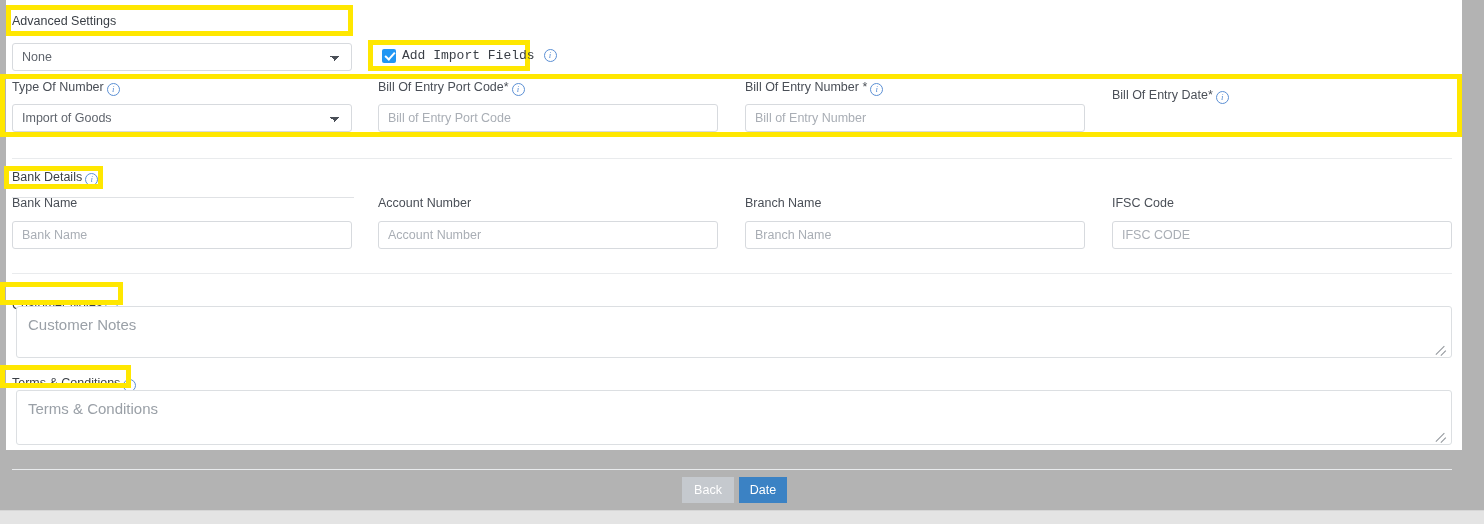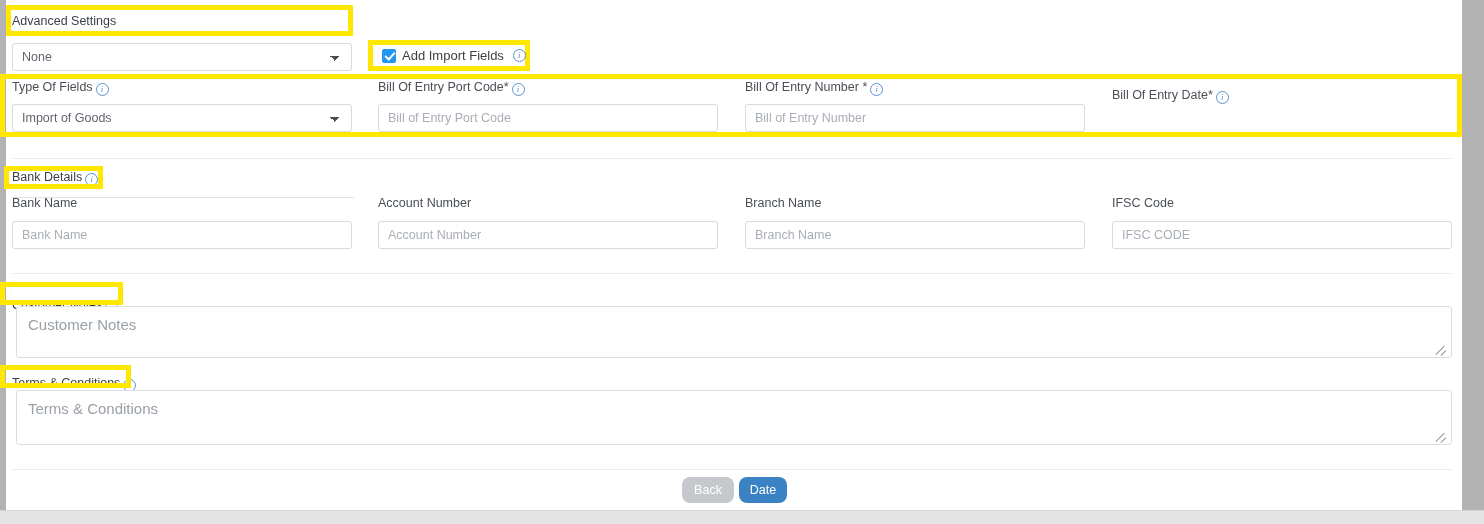--- a/index.html
+++ b/index.html
@@ -28,7 +28,7 @@
     left: 6px;
     top: 0;
     width: 1456px;
-    height: 510px;
+    height: 450px;
     background: #ffffff;
   }
   #bottom-strip {

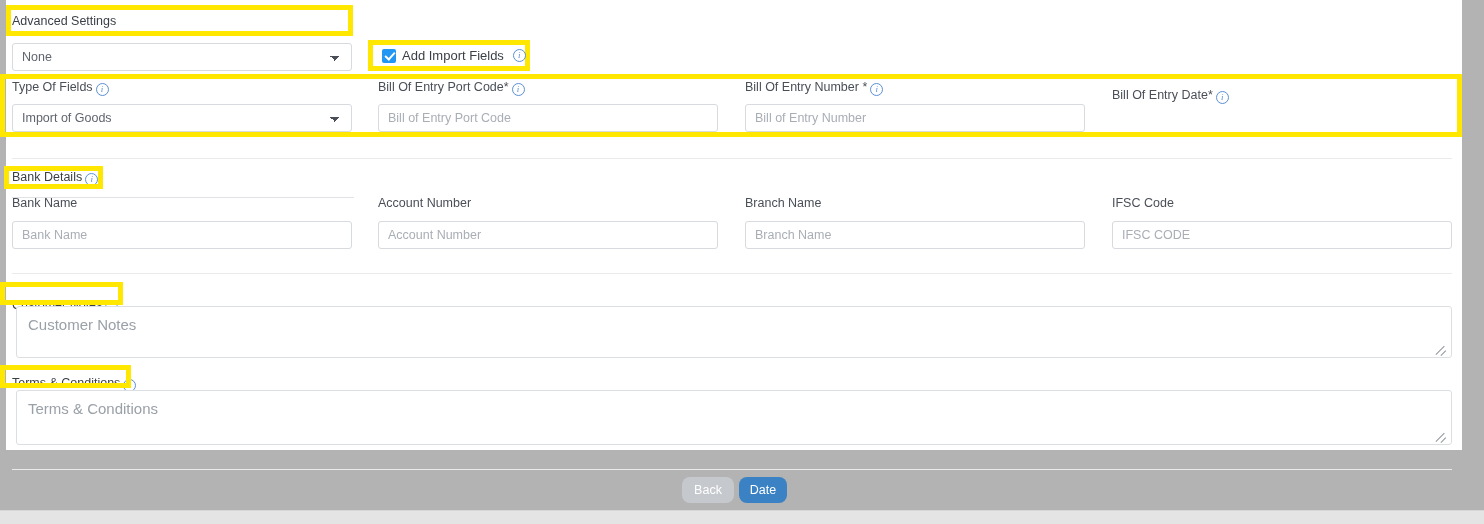--- a/index.html
+++ b/index.html
@@ -170,6 +170,7 @@
     color: #3a3f46;
     white-space: nowrap;
     cursor: pointer;
+    font-family: Liberation Mono, monospace;
   }
 
   

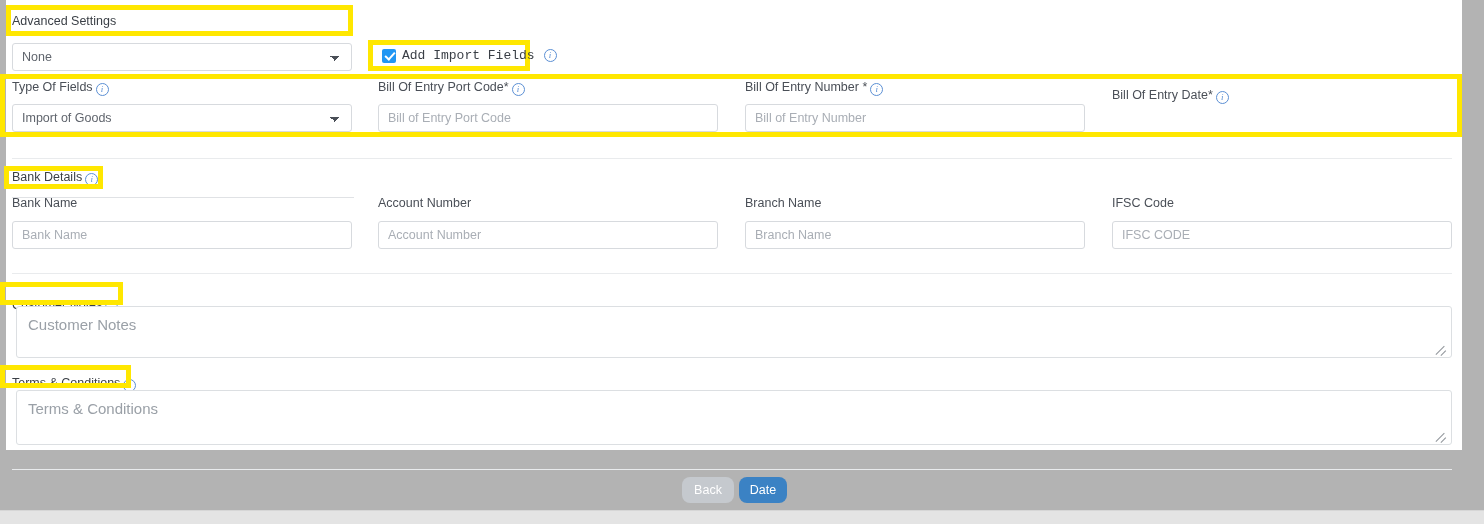--- a/index.html
+++ b/index.html
@@ -247,7 +247,7 @@
 
     <div style="position:absolute; left:6px; top:80px;">
       <div class="fld-label">
-        <span>Type Of Fields</span><span class="star"></span><span class="info-ic">i</span>
+        <span>Type Of Number</span><span class="star"></span><span class="info-ic">i</span>
       </div>
     </div>
     <select class="inp" style="left:6px; top:104px; width:340px;">

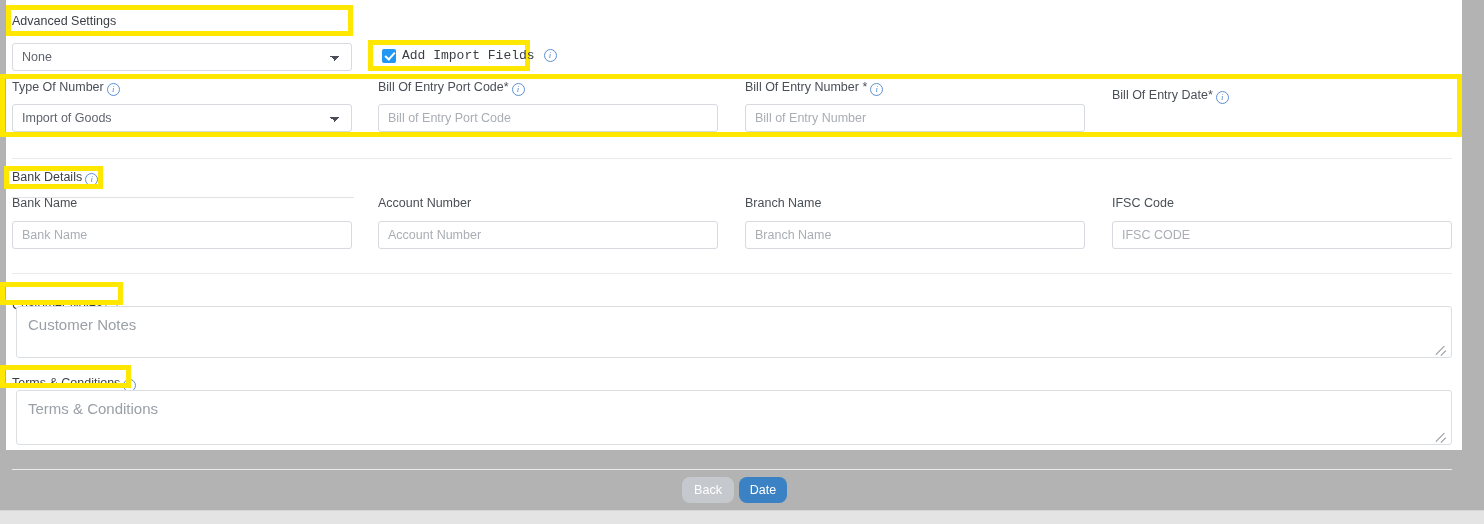--- a/index.html
+++ b/index.html
@@ -211,7 +211,7 @@
     box-sizing: border-box;
     height: 26px;
     border: 0;
-    border-radius: 8px;
+    border-radius: 0;
     font-family: "Liberation Sans", sans-serif;
     font-size: 12.5px;
     color: #ffffff;

